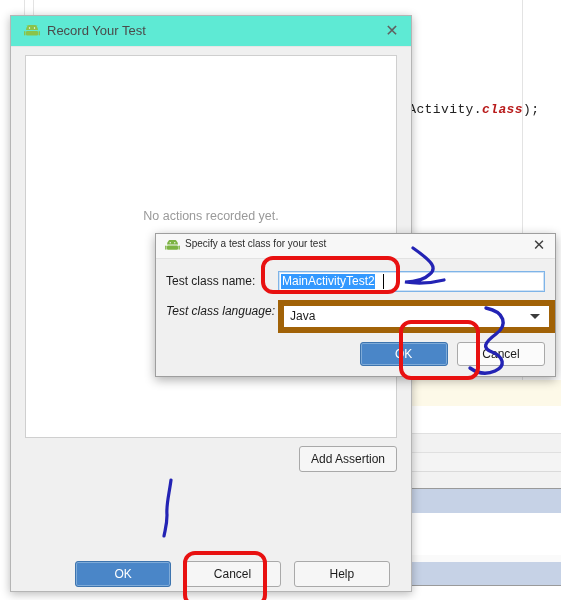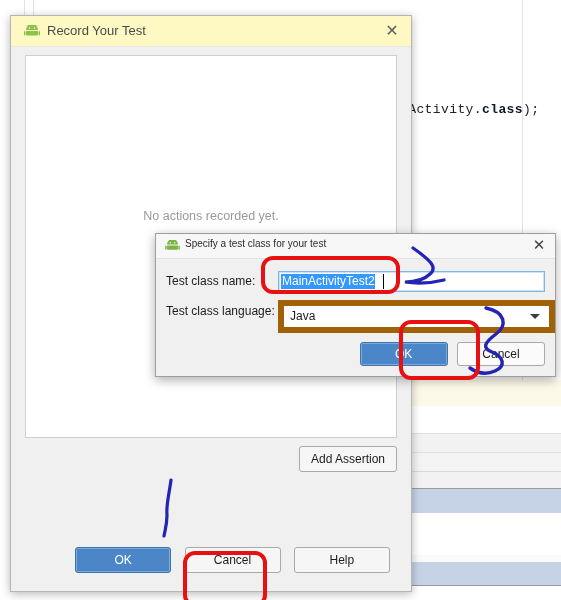--- a/index.html
+++ b/index.html
@@ -31,7 +31,7 @@
     box-shadow:0 2px 9px rgba(0,0,0,.28);
   }
   #record-titlebar{
-    position:relative;height:30px;background:#fef9c3;
+    position:relative;height:30px;background:#5eead4;
     border-bottom:1px solid #e6e6e6;
   }
   .title-text{

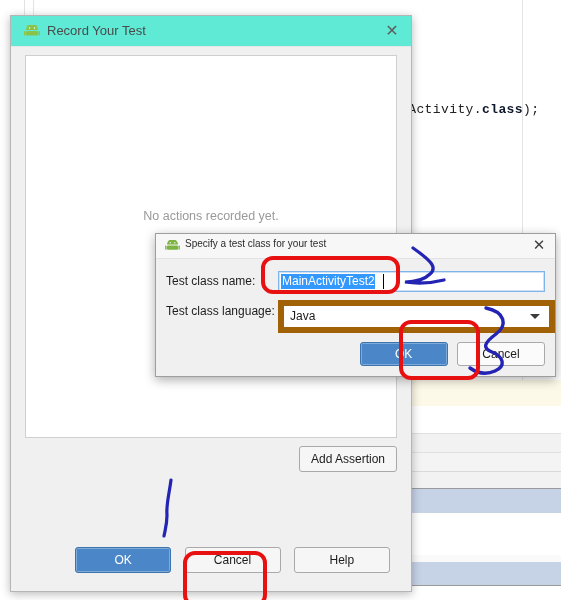--- a/index.html
+++ b/index.html
@@ -17,7 +17,7 @@
     font-family:"Liberation Mono",monospace;
     font-size:13px;color:#222;white-space:nowrap;letter-spacing:.4px;
   }
-  .bg-code .kw{color:#0f172a;font-weight:bold;}
+  .bg-code .kw{color:#b91c1c;font-weight:bold;font-style:italic;}
   .bg-code-sm{
     position:absolute;font-family:"Liberation Serif",serif;
     font-size:12px;color:#3a3a3a;white-space:nowrap;

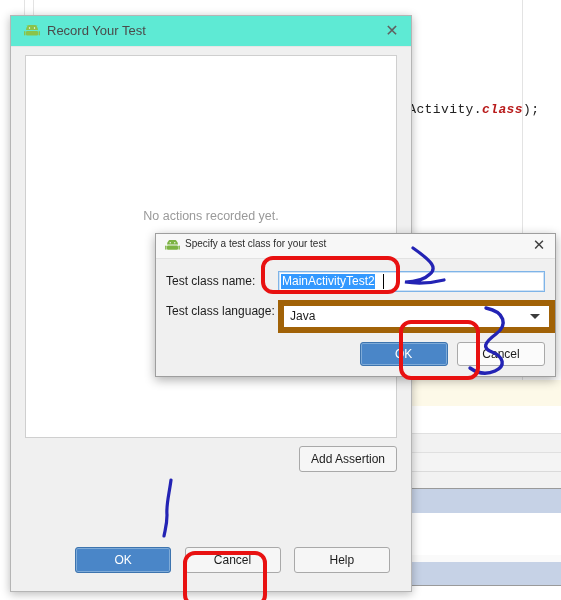--- a/index.html
+++ b/index.html
@@ -213,7 +213,7 @@
     <span id="caret"></span>
   </div>
 
-  <div class="field-label" style="left:10px;top:70px;">Test class language:</div>
+  <div class="field-label" style="left:10px;top:70px;font-style:italic;">Test class language:</div>
 
   <div id="test-class-language-select">
     <span id="test-class-language-value">Java</span>

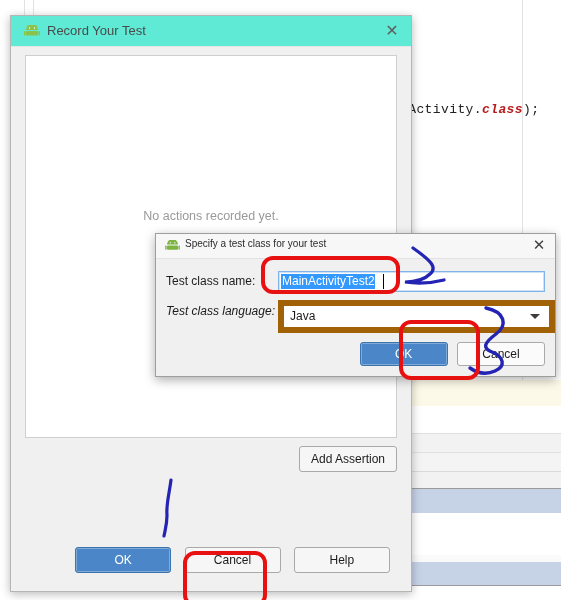--- a/index.html
+++ b/index.html
@@ -56,7 +56,7 @@
     padding:5px 11px;font-size:12px;color:#1c1c1c;
     background:#f6f6f6;border:1px solid #a9a9a9;border-radius:3px;cursor:pointer;
   }
-  .btn-row{position:absolute;left:0;right:0;bottom:18px;text-align:center;margin-left:43px;}
+  .btn-row{position:absolute;left:0;right:0;bottom:4px;text-align:center;margin-left:43px;}
   .btn{
     display:inline-block;min-width:66px;padding:5px 14px;margin:0 5px;
     font-size:12px;text-align:center;border-radius:3px;cursor:pointer;

